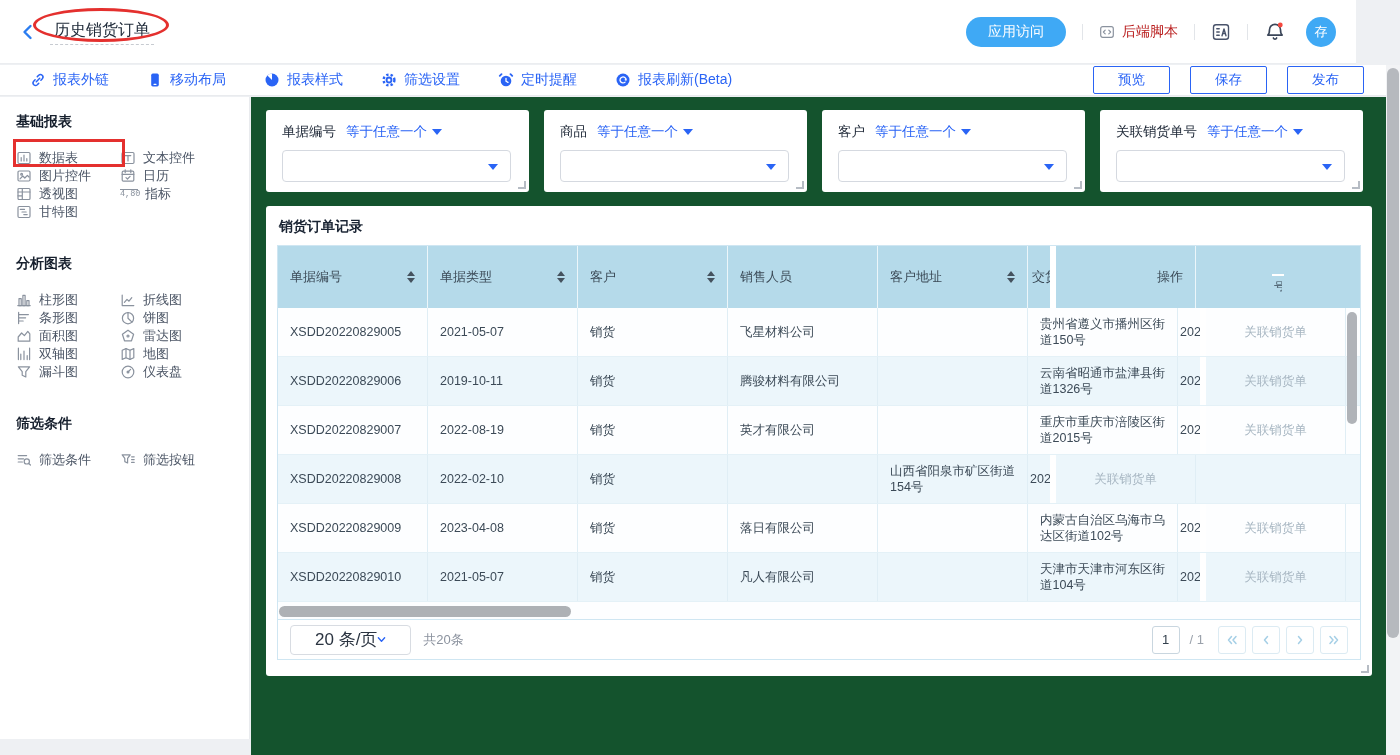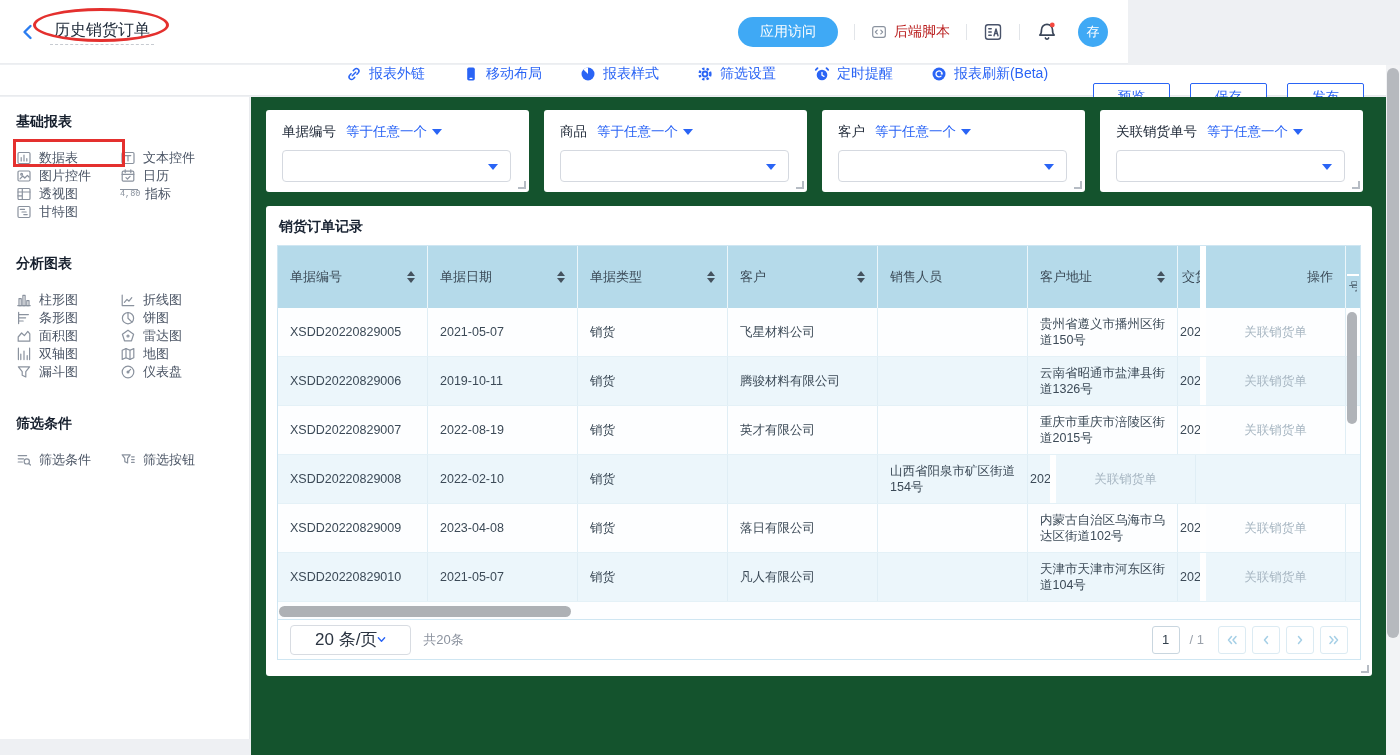--- a/index.html
+++ b/index.html
@@ -8,7 +8,7 @@
   *{box-sizing:border-box;}
 
   
-  .topbar{position:absolute;left:0;top:0;width:1128px;height:64px;background:#fff;
+  .topbar{position:absolute;left:0;top:0;width:1356px;height:64px;background:#fff;
           border-bottom:1px solid #ebedf0;display:flex;align-items:center;padding:0 20px;}
   .back{display:flex;align-items:center;margin-right:14px;cursor:pointer;}
   .page-title{font-size:16px;color:#202b3a;padding:2px 4px 3px 4px;border-bottom:1px dashed #c7cbd1;}

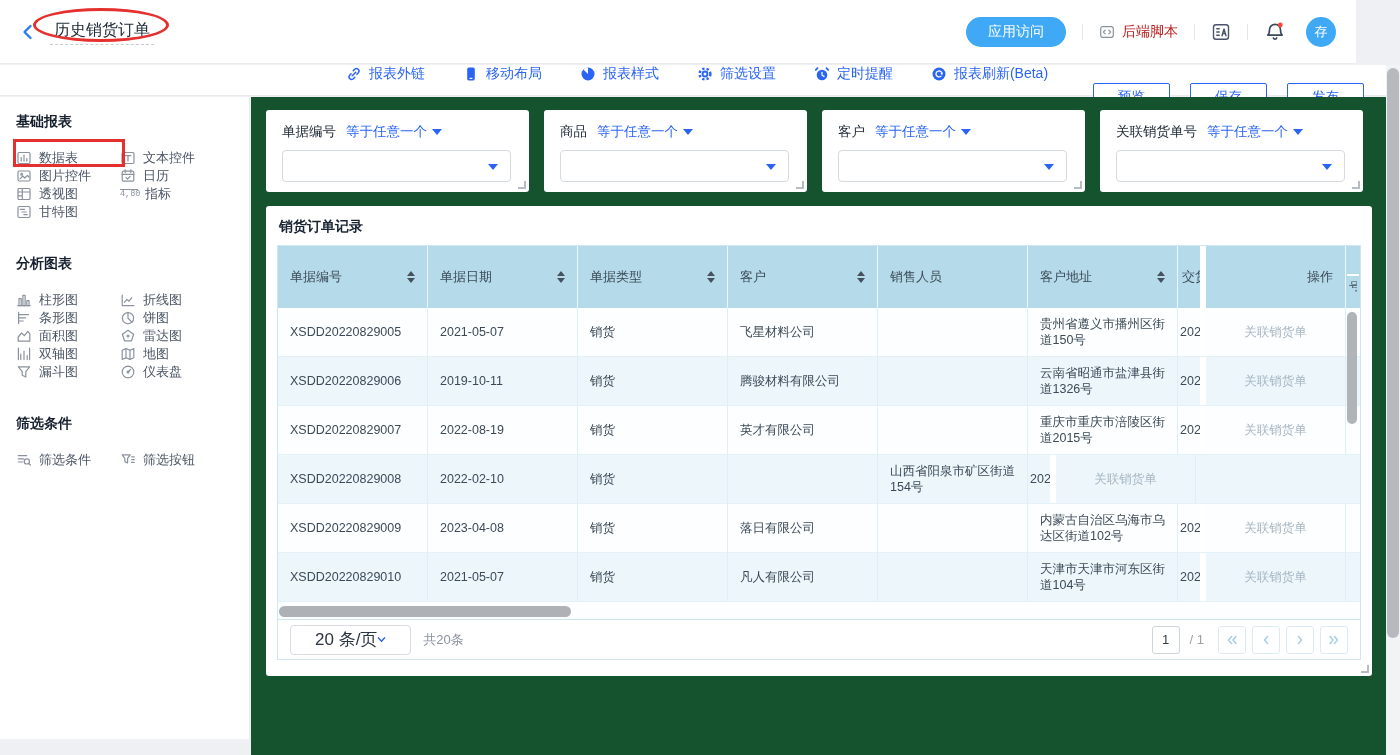--- a/index.html
+++ b/index.html
@@ -25,7 +25,7 @@
 
   
   .menubar{position:absolute;left:0;top:65px;width:1400px;height:31px;background:#fff;
-           border-bottom:1px solid #e9ebee;display:flex;align-items:center;padding:0 36px 0 30px;flex-direction:column;}
+           border-bottom:1px solid #e9ebee;display:flex;align-items:center;padding:0 36px 0 30px;}
   .mitems{display:flex;align-items:center;gap:38px;}
   .mitem{display:flex;align-items:center;gap:7px;font-size:14px;color:#2a64f5;cursor:pointer;}
   .mbtns{margin-left:auto;display:flex;align-items:center;gap:20px;}

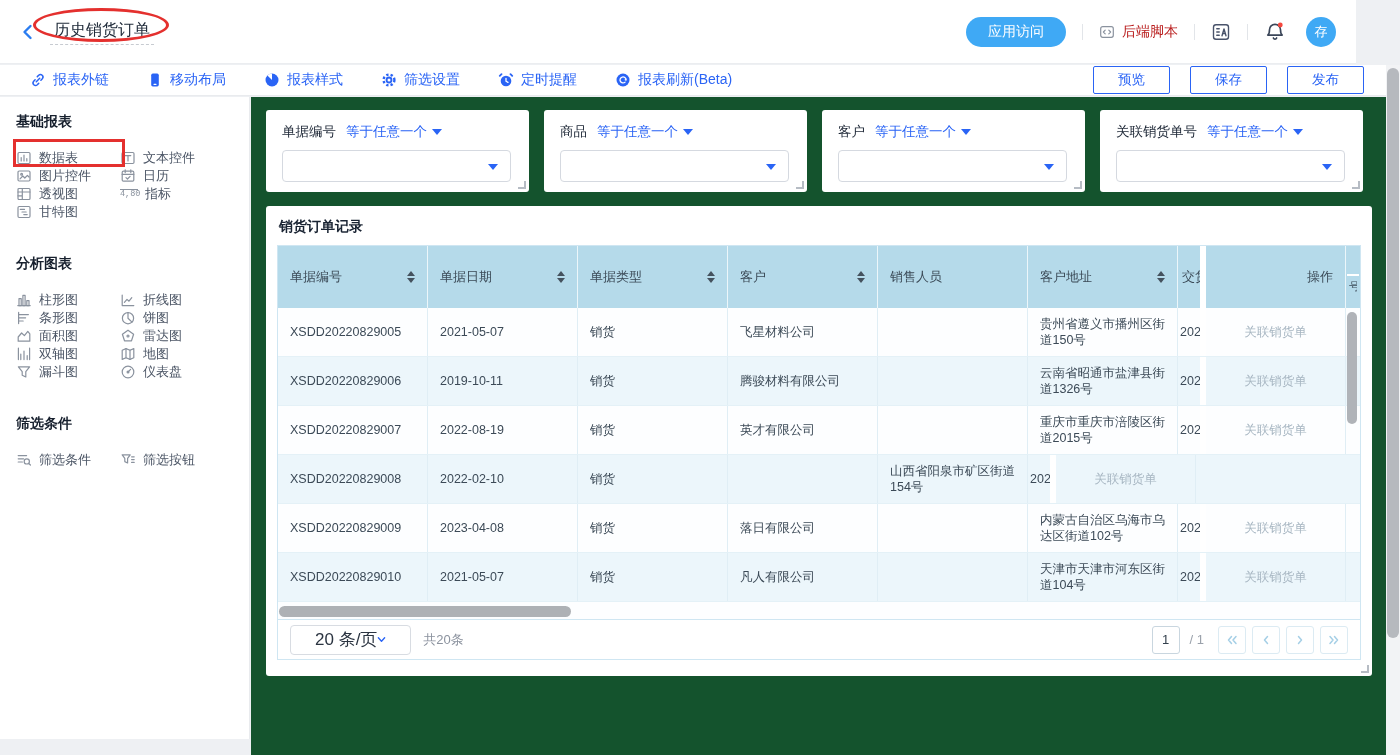--- a/index.html
+++ b/index.html
@@ -429,13 +429,6 @@
               <i class="tri-down"></i>
             </span>
           </div>
-        <div class="th w1">
-            <span>单据日期</span>
-            <span class="sort">
-              <i class="tri-up"></i>
-              <i class="tri-down"></i>
-            </span>
-          </div>
         <div class="th w2">
             <span>单据类型</span>
             <span class="sort">

